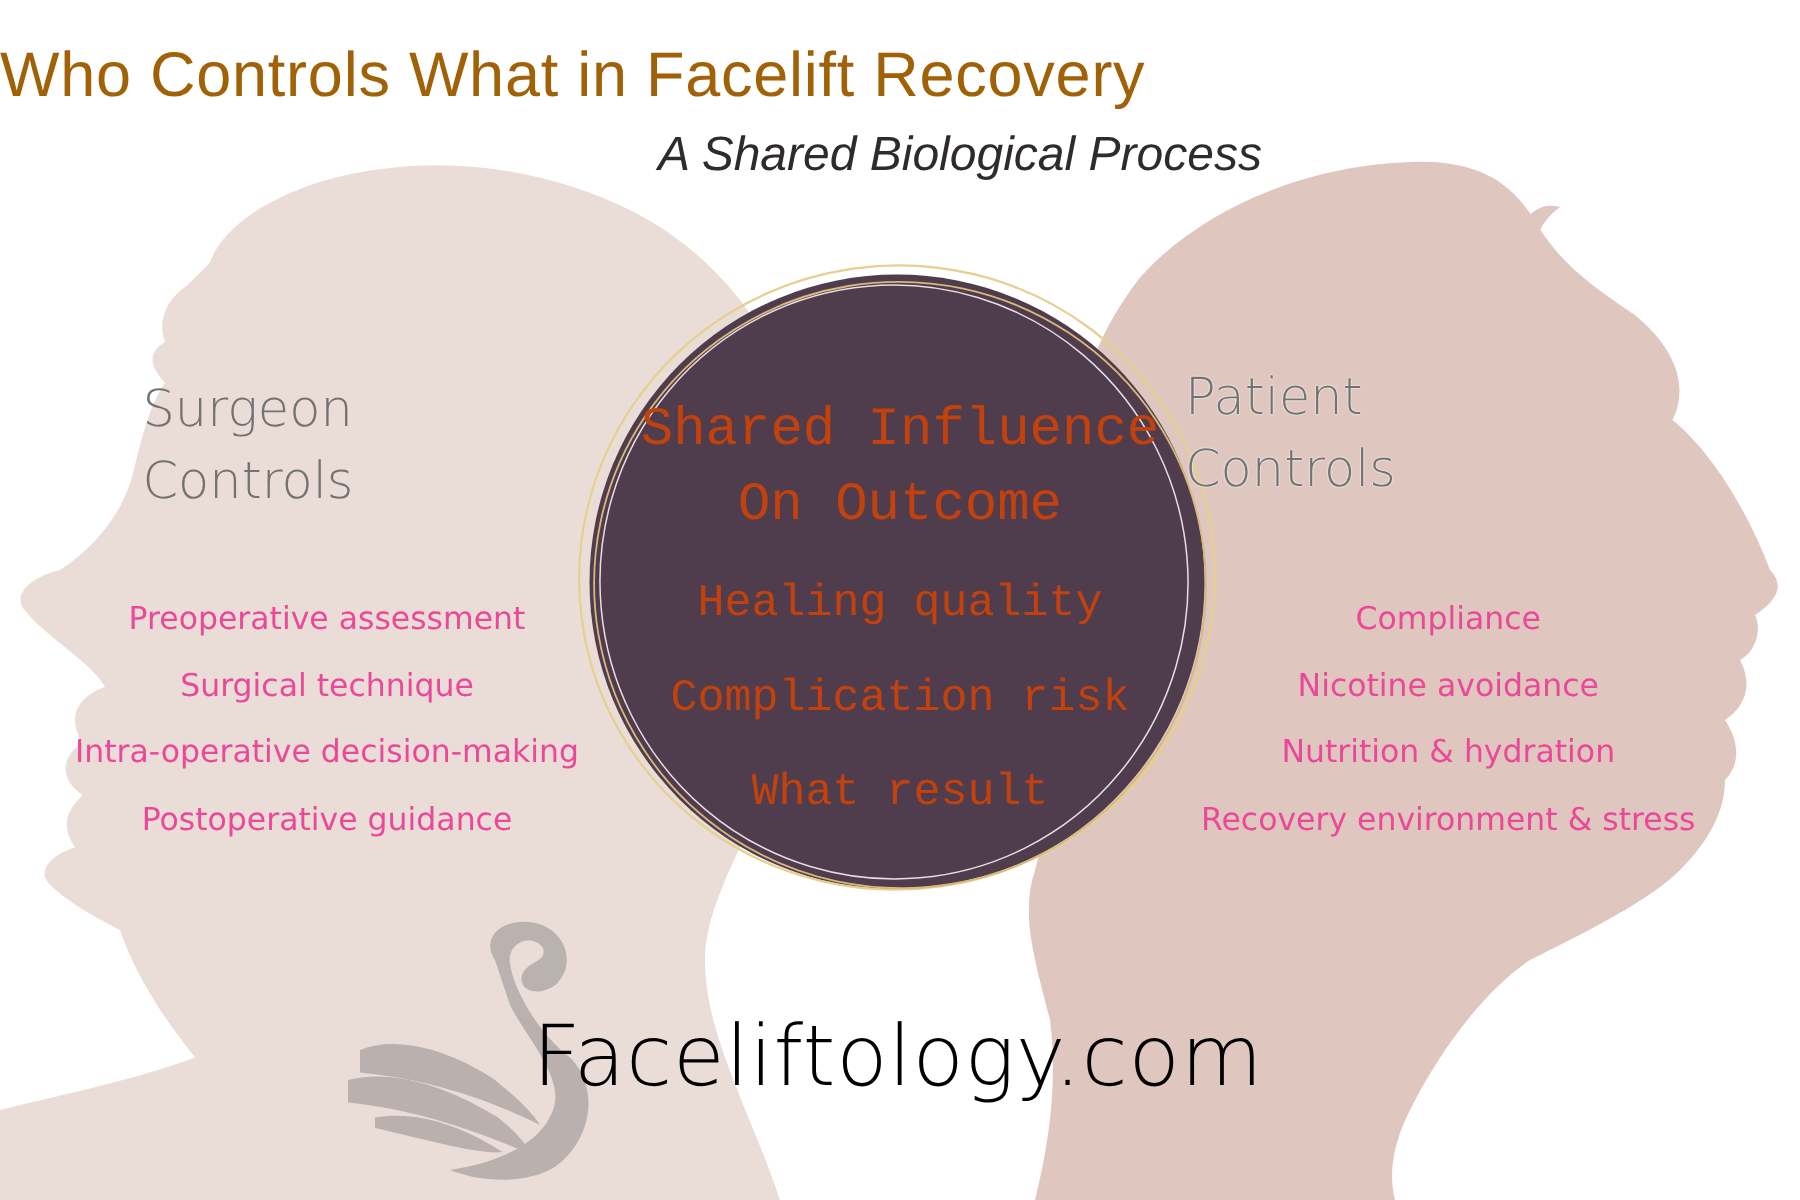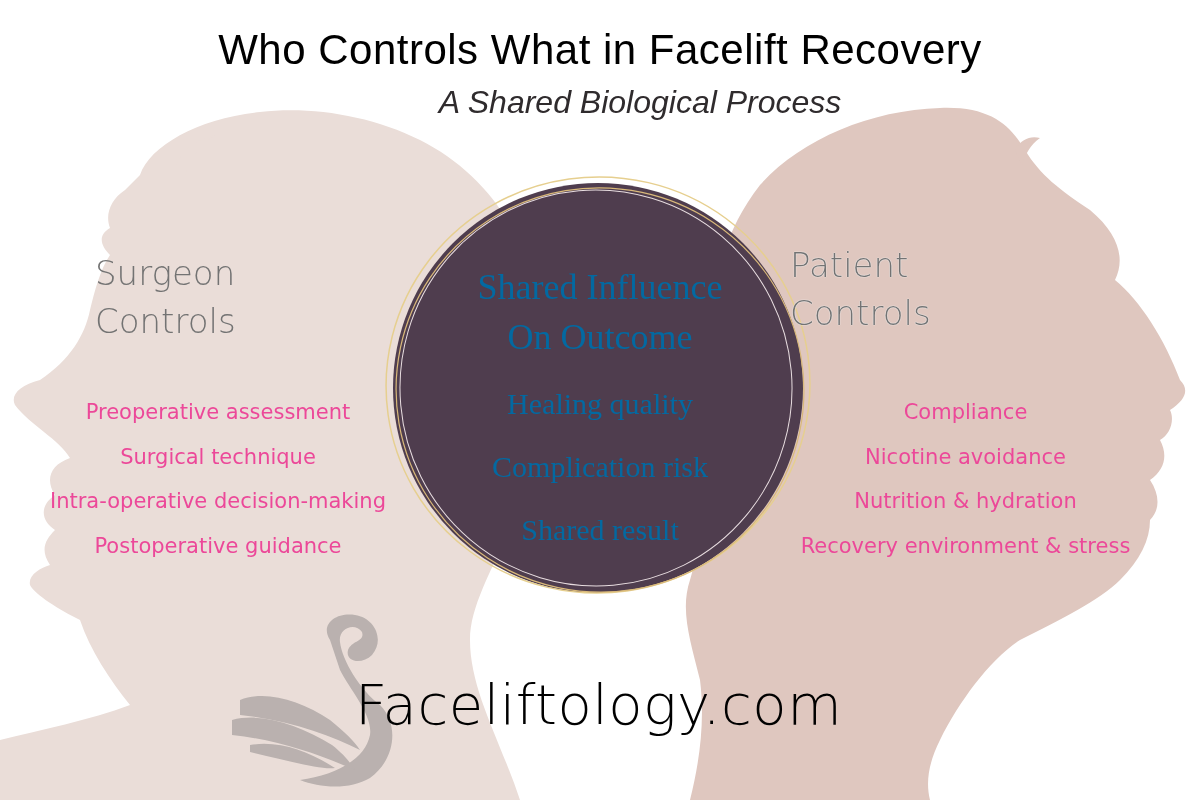--- a/index.html
+++ b/index.html
@@ -11,8 +11,8 @@
   .stage { position: absolute; left: 0; top: 0; width: 1200px; height: 800px; }
   svg.bg { position: absolute; left: 0; top: 0; }
   .title {
-    position: absolute; left: 0; top: 26px; width: 1200px; text-align: center;
-    font-size: 42px; font-weight: 300; color: #000000; letter-spacing: 0.5px;
+    position: absolute; left: 0; top: 26px; width: 1200px; text-align: left;
+    font-size: 42px; font-weight: 300; color: #a16207; letter-spacing: 0.5px;
     font-family: "Liberation Sans", sans-serif;
   }
   .subtitle {

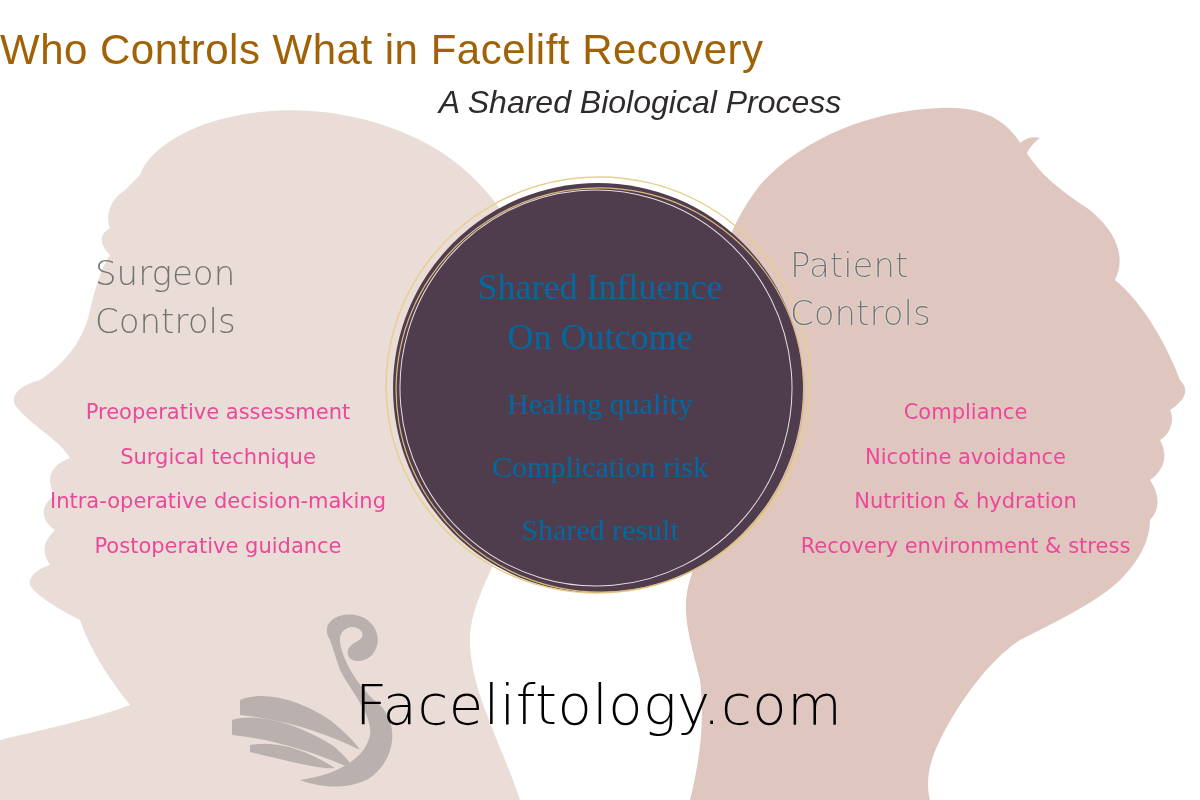--- a/index.html
+++ b/index.html
@@ -39,7 +39,7 @@
   .right-list { left: 768px; top: 390px; width: 395px; }
   .center-text {
     position: absolute; left: 400px; top: 262px; width: 400px; text-align: center;
-    color: #0369a1; font-family: Liberation Serif, serif;
+    color: #c2410c; font-family: Liberation Mono, monospace;
   }
   .center-heading { font-size: 36px; line-height: 50px; }
   .center-heading span { display: block; }

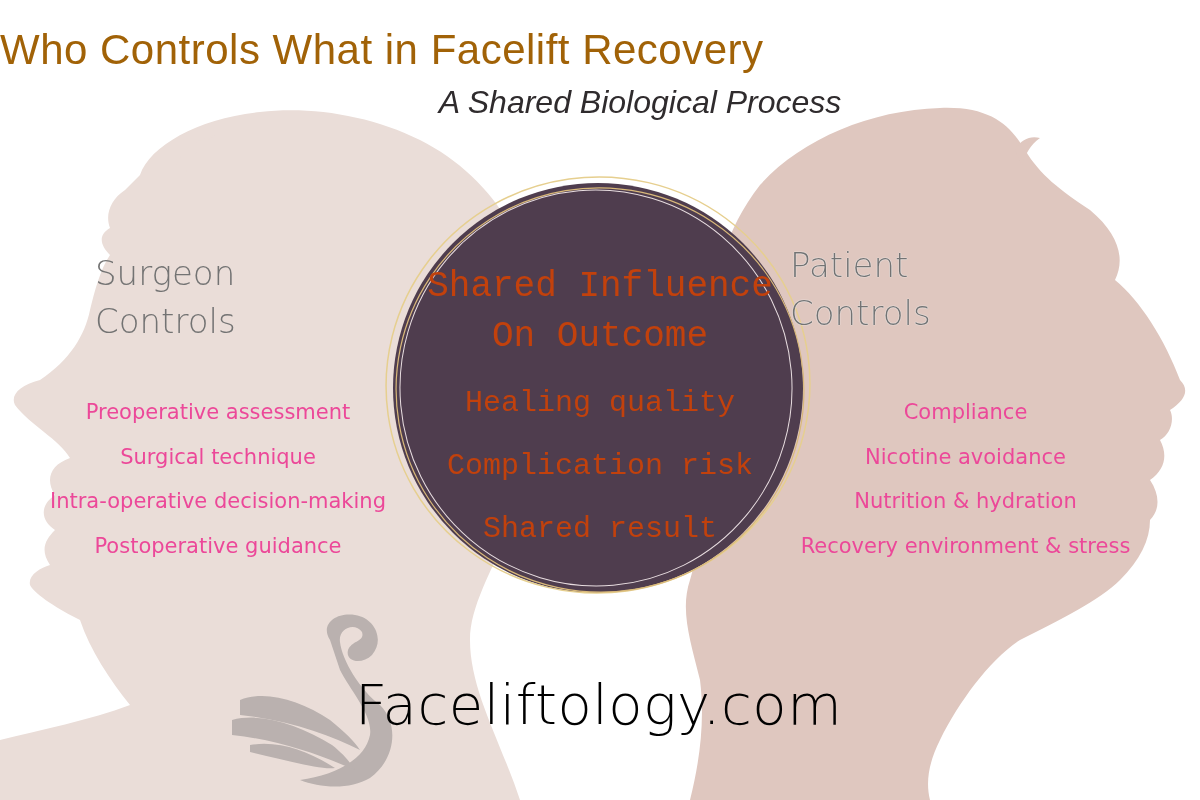--- a/index.html
+++ b/index.html
@@ -114,7 +114,7 @@
     <ul class="center-list">
       <li>Healing quality</li>
       <li>Complication risk</li>
-      <li>Shared result</li>
+      <li>What result</li>
     </ul>
   </div>
 

